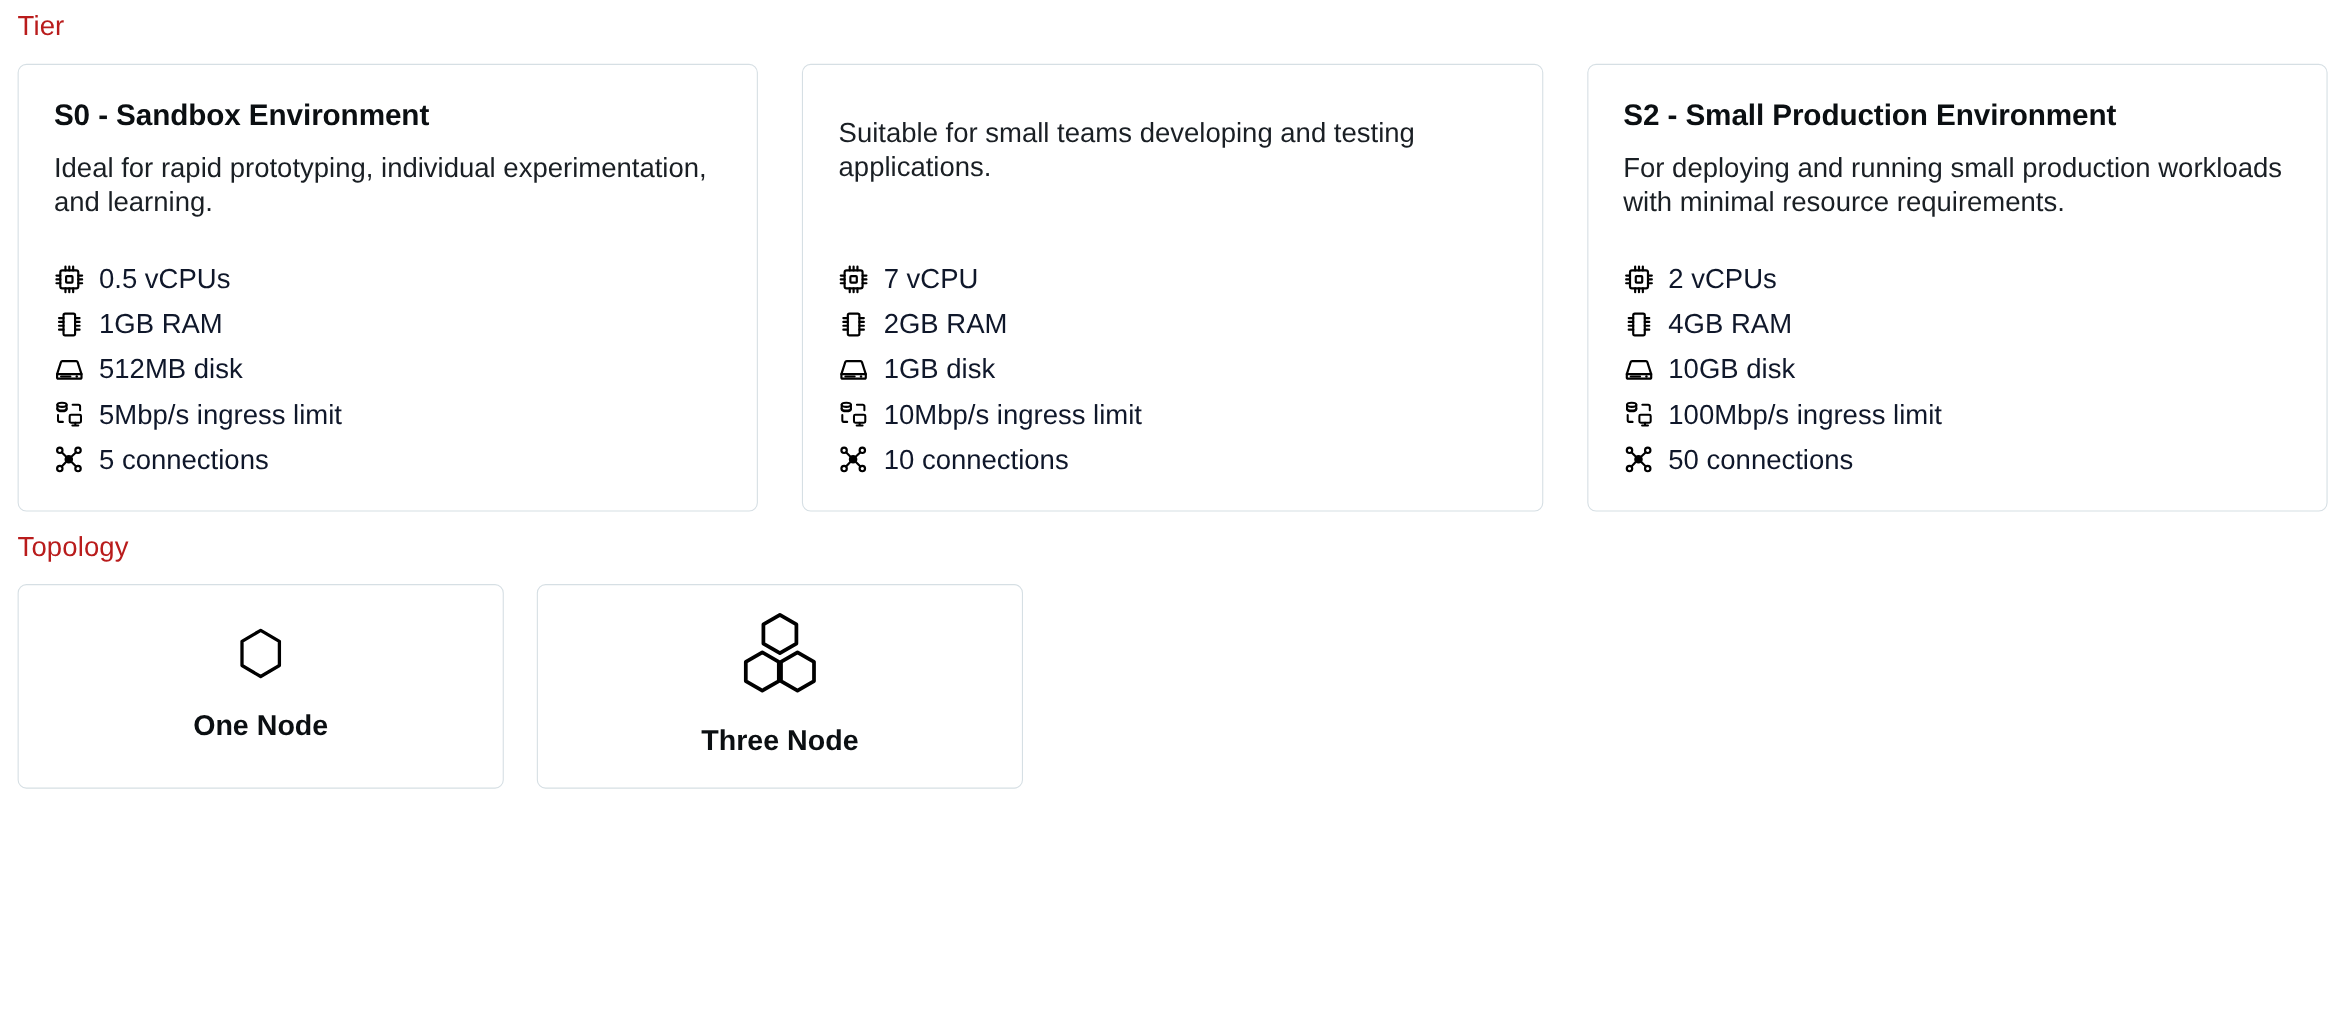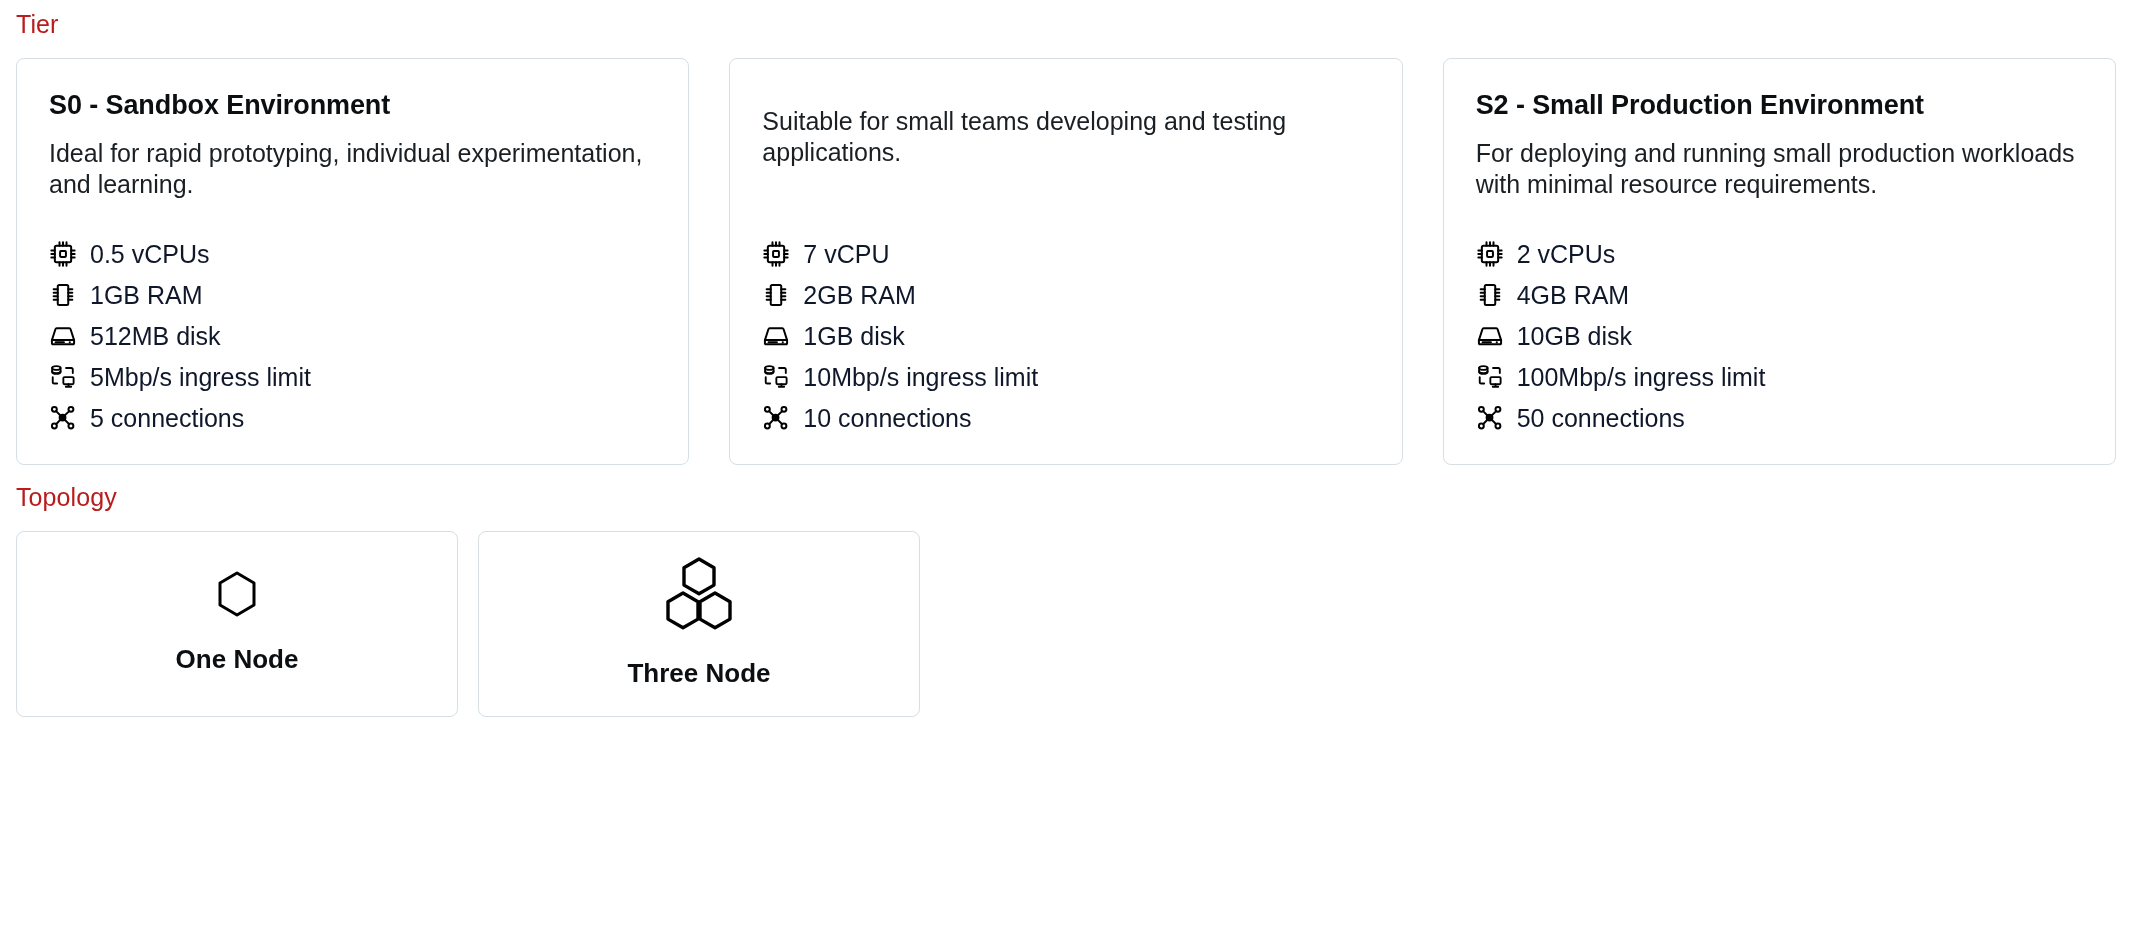--- a/index.html
+++ b/index.html
@@ -103,7 +103,7 @@
   
   .topology-row {
     display: flex;
-    gap: 20px;
+    gap: 30px;
     margin-top: 19px;
   }
 

